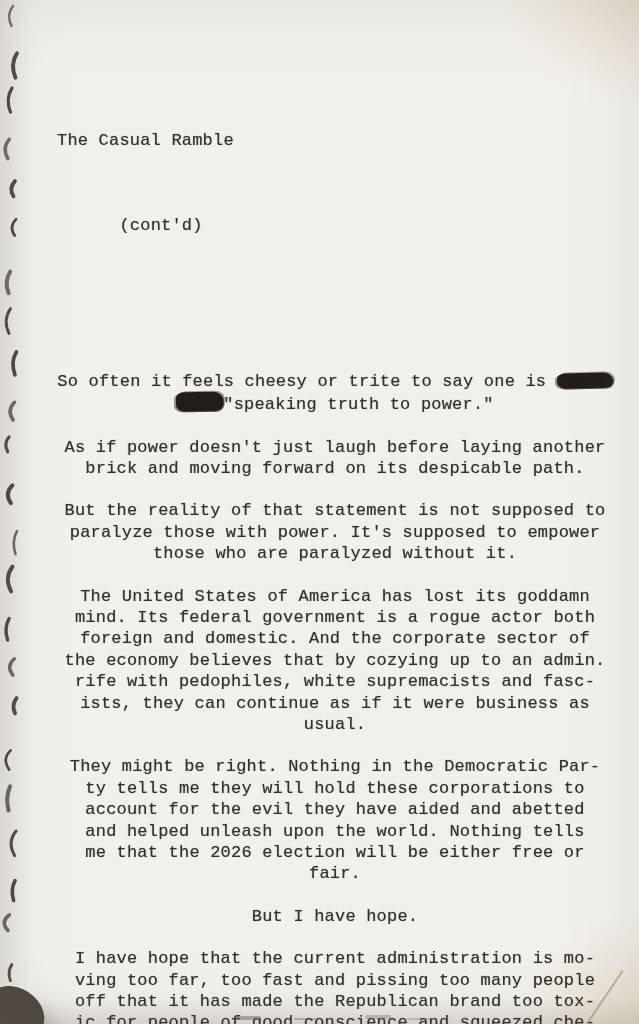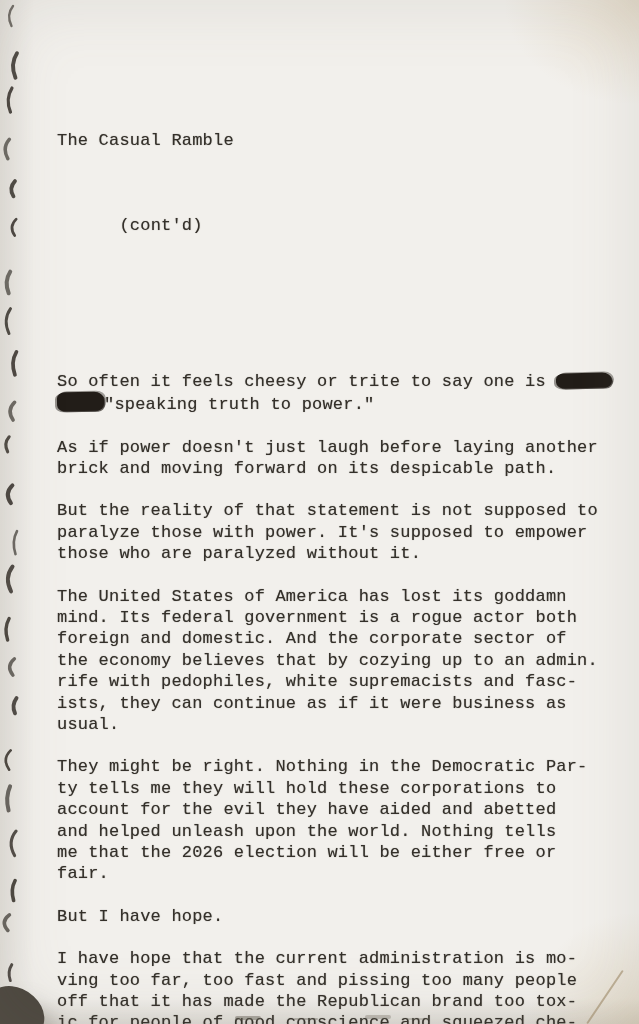--- a/index.html
+++ b/index.html
@@ -37,7 +37,7 @@
   .header-row { display: flex; justify-content: space-between; flex-direction: column; }
   .contd-row { text-align: left; }
   .header-block { margin-bottom: 27px; }
-  .para { margin-bottom: 21px; }
+  .para { margin-bottom: 21px; text-align: center; }
   .line { position: relative; }
   .redact {
     display: inline-block;

